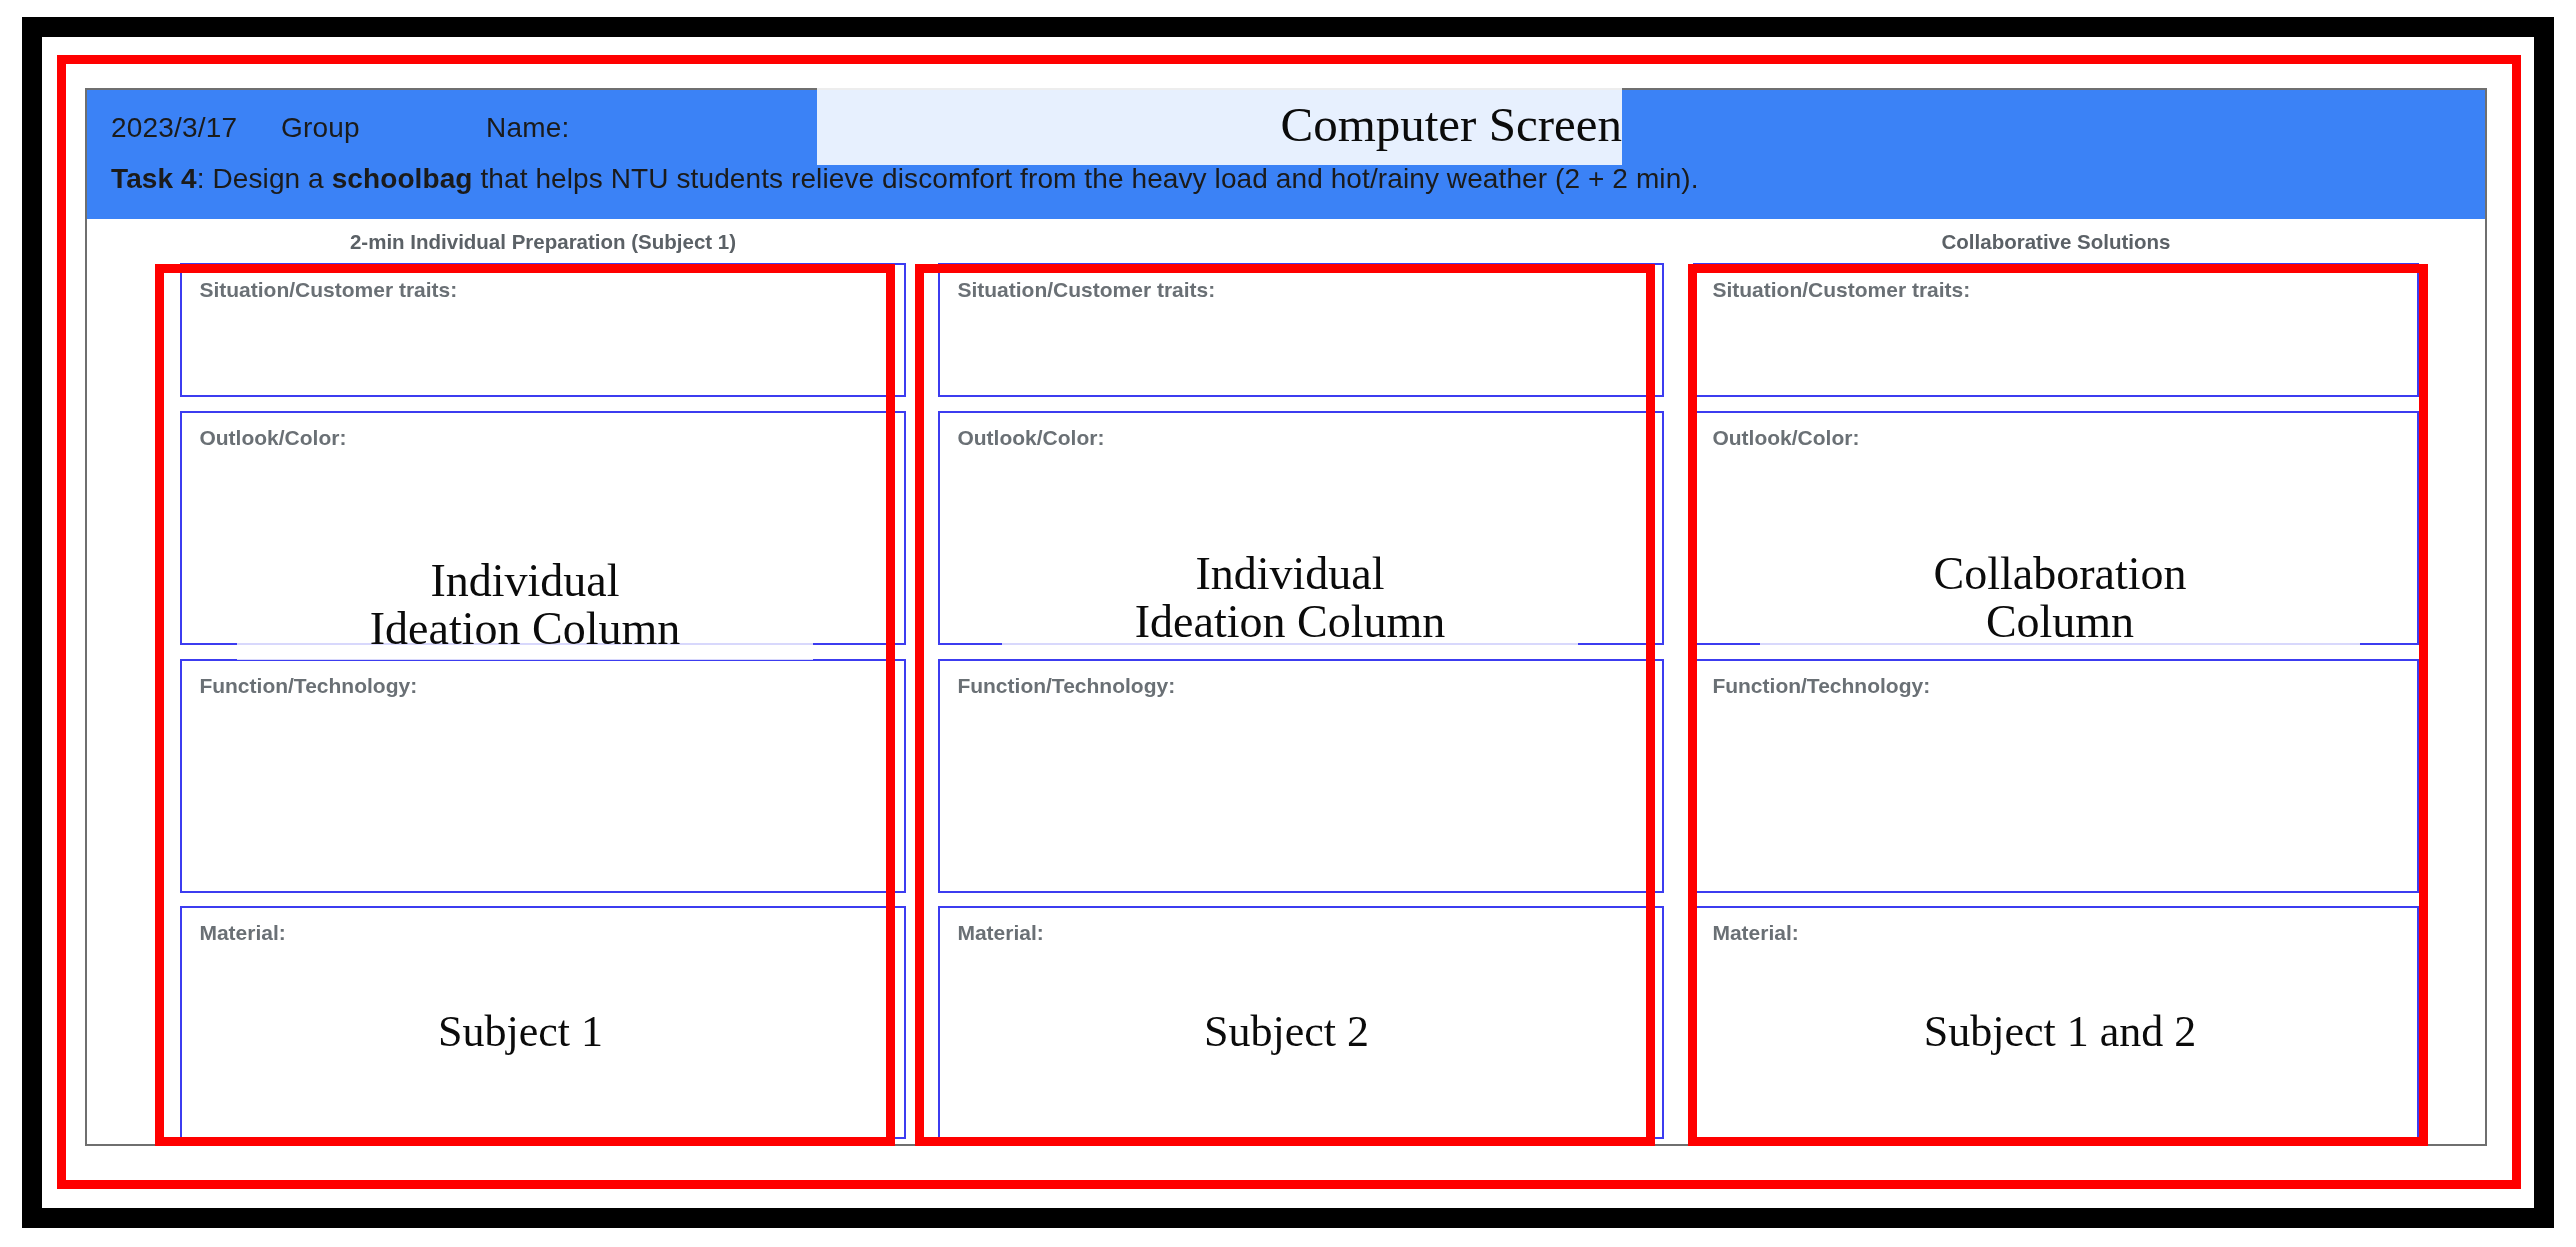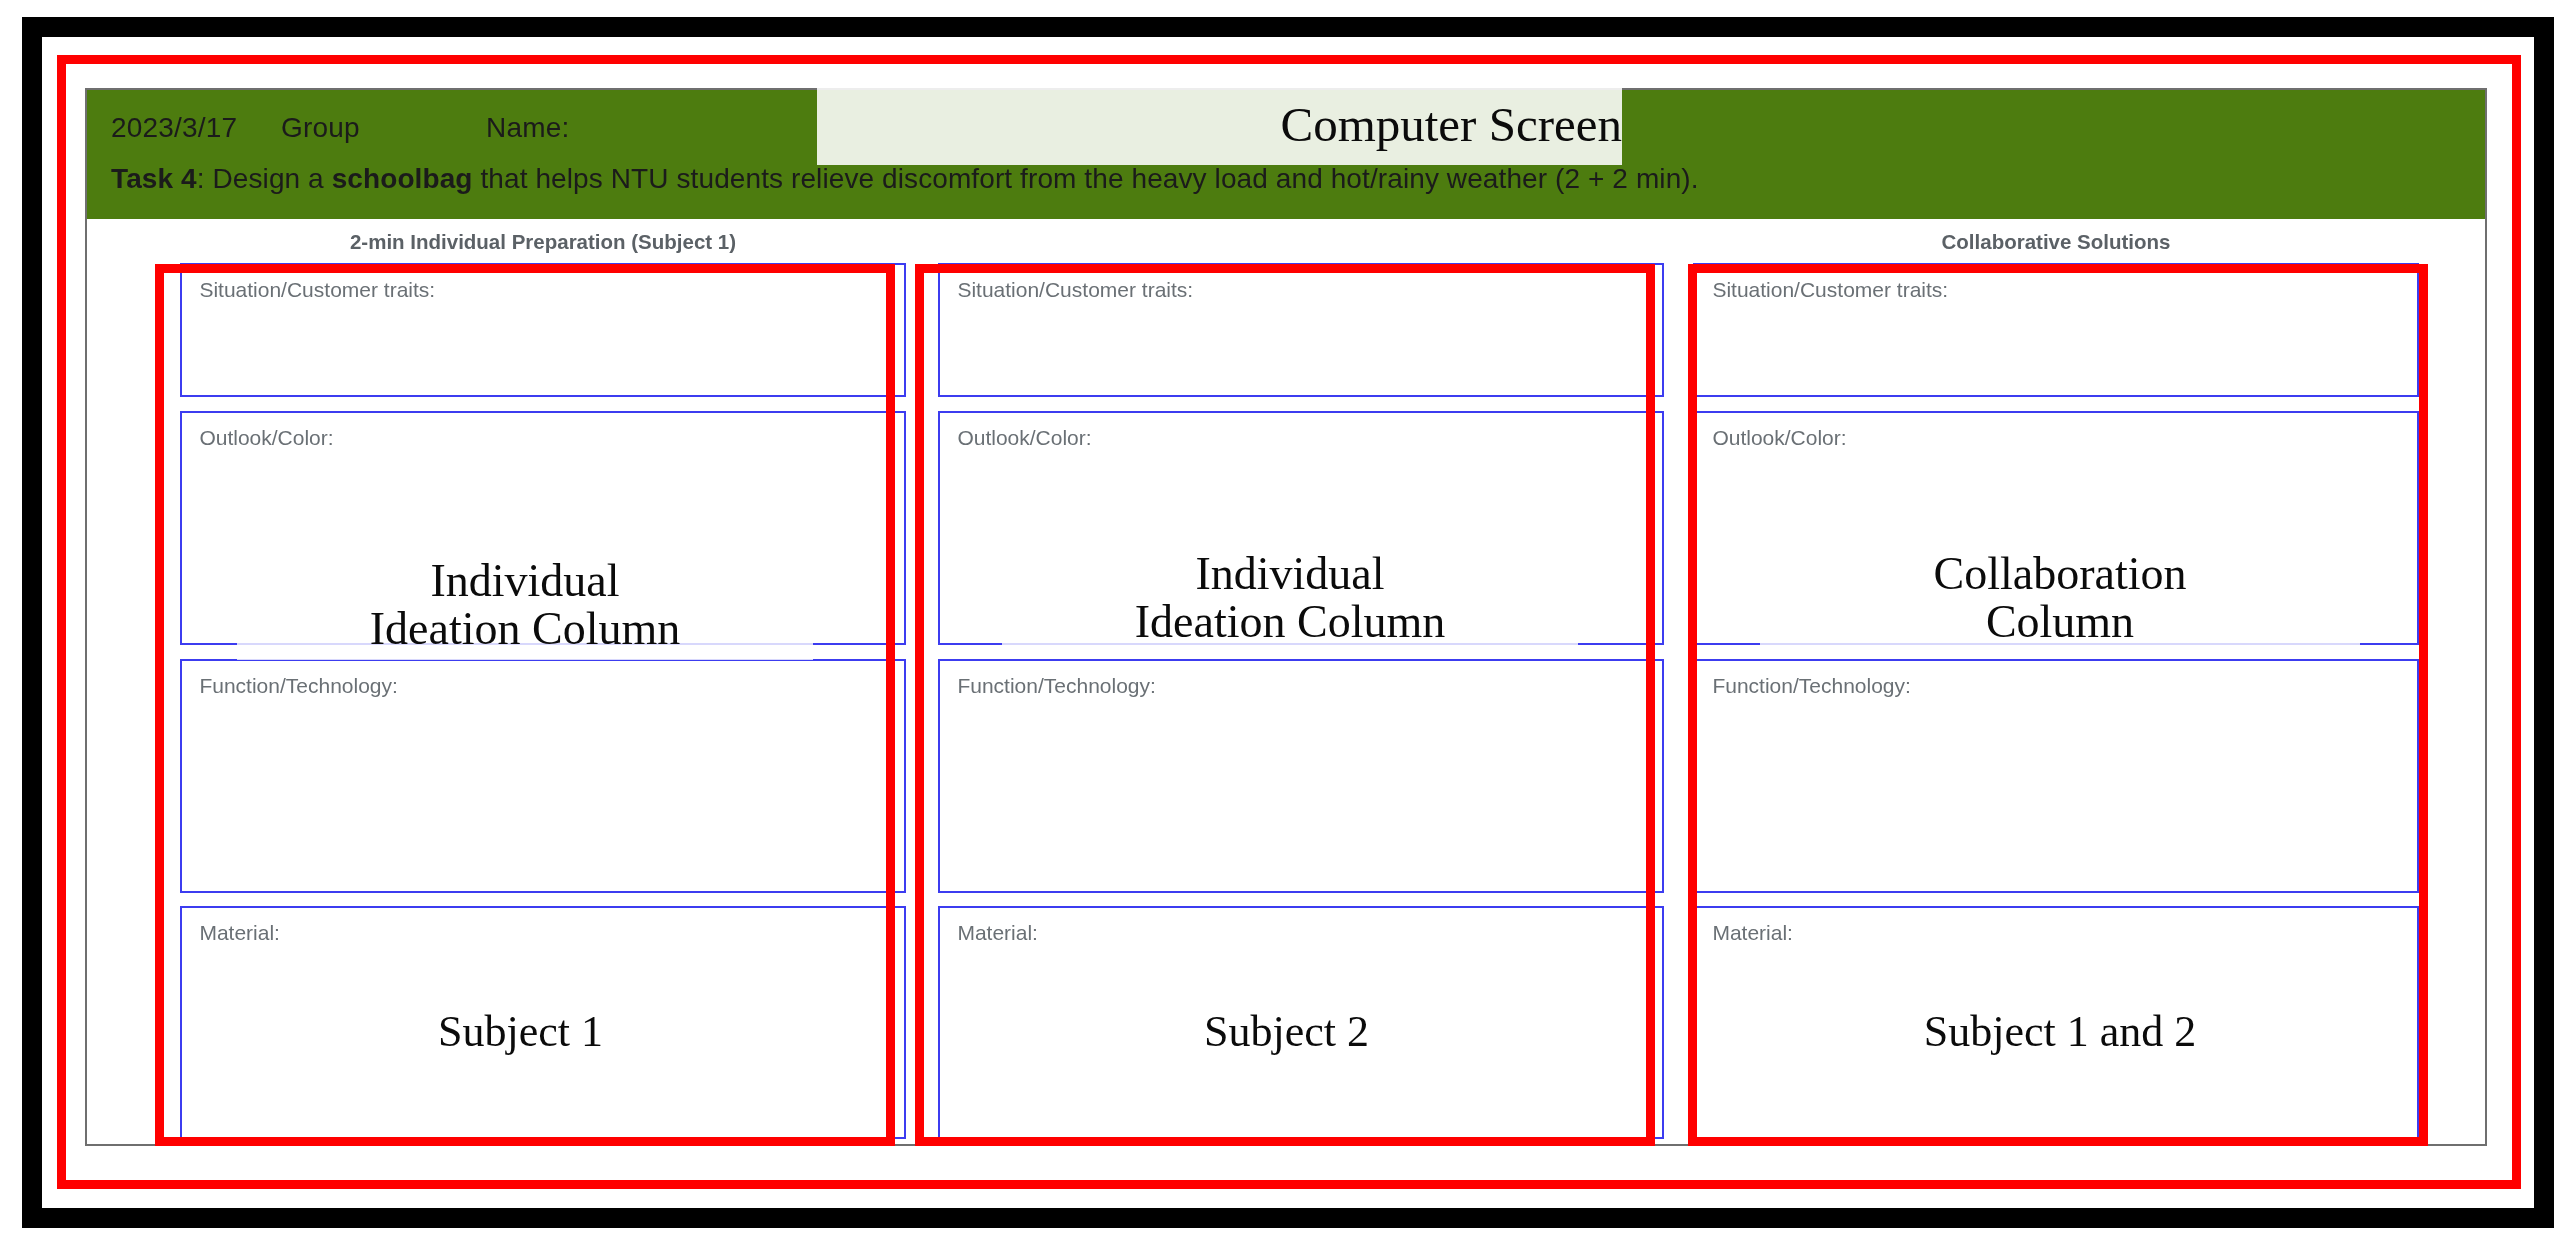--- a/index.html
+++ b/index.html
@@ -63,7 +63,7 @@
     top: 0;
     width: 100%;
     height: 129px;
-    background: #4d7c0f;
+    background: #3b82f6;
     box-sizing: border-box;
   }
   .hdr-line1 {

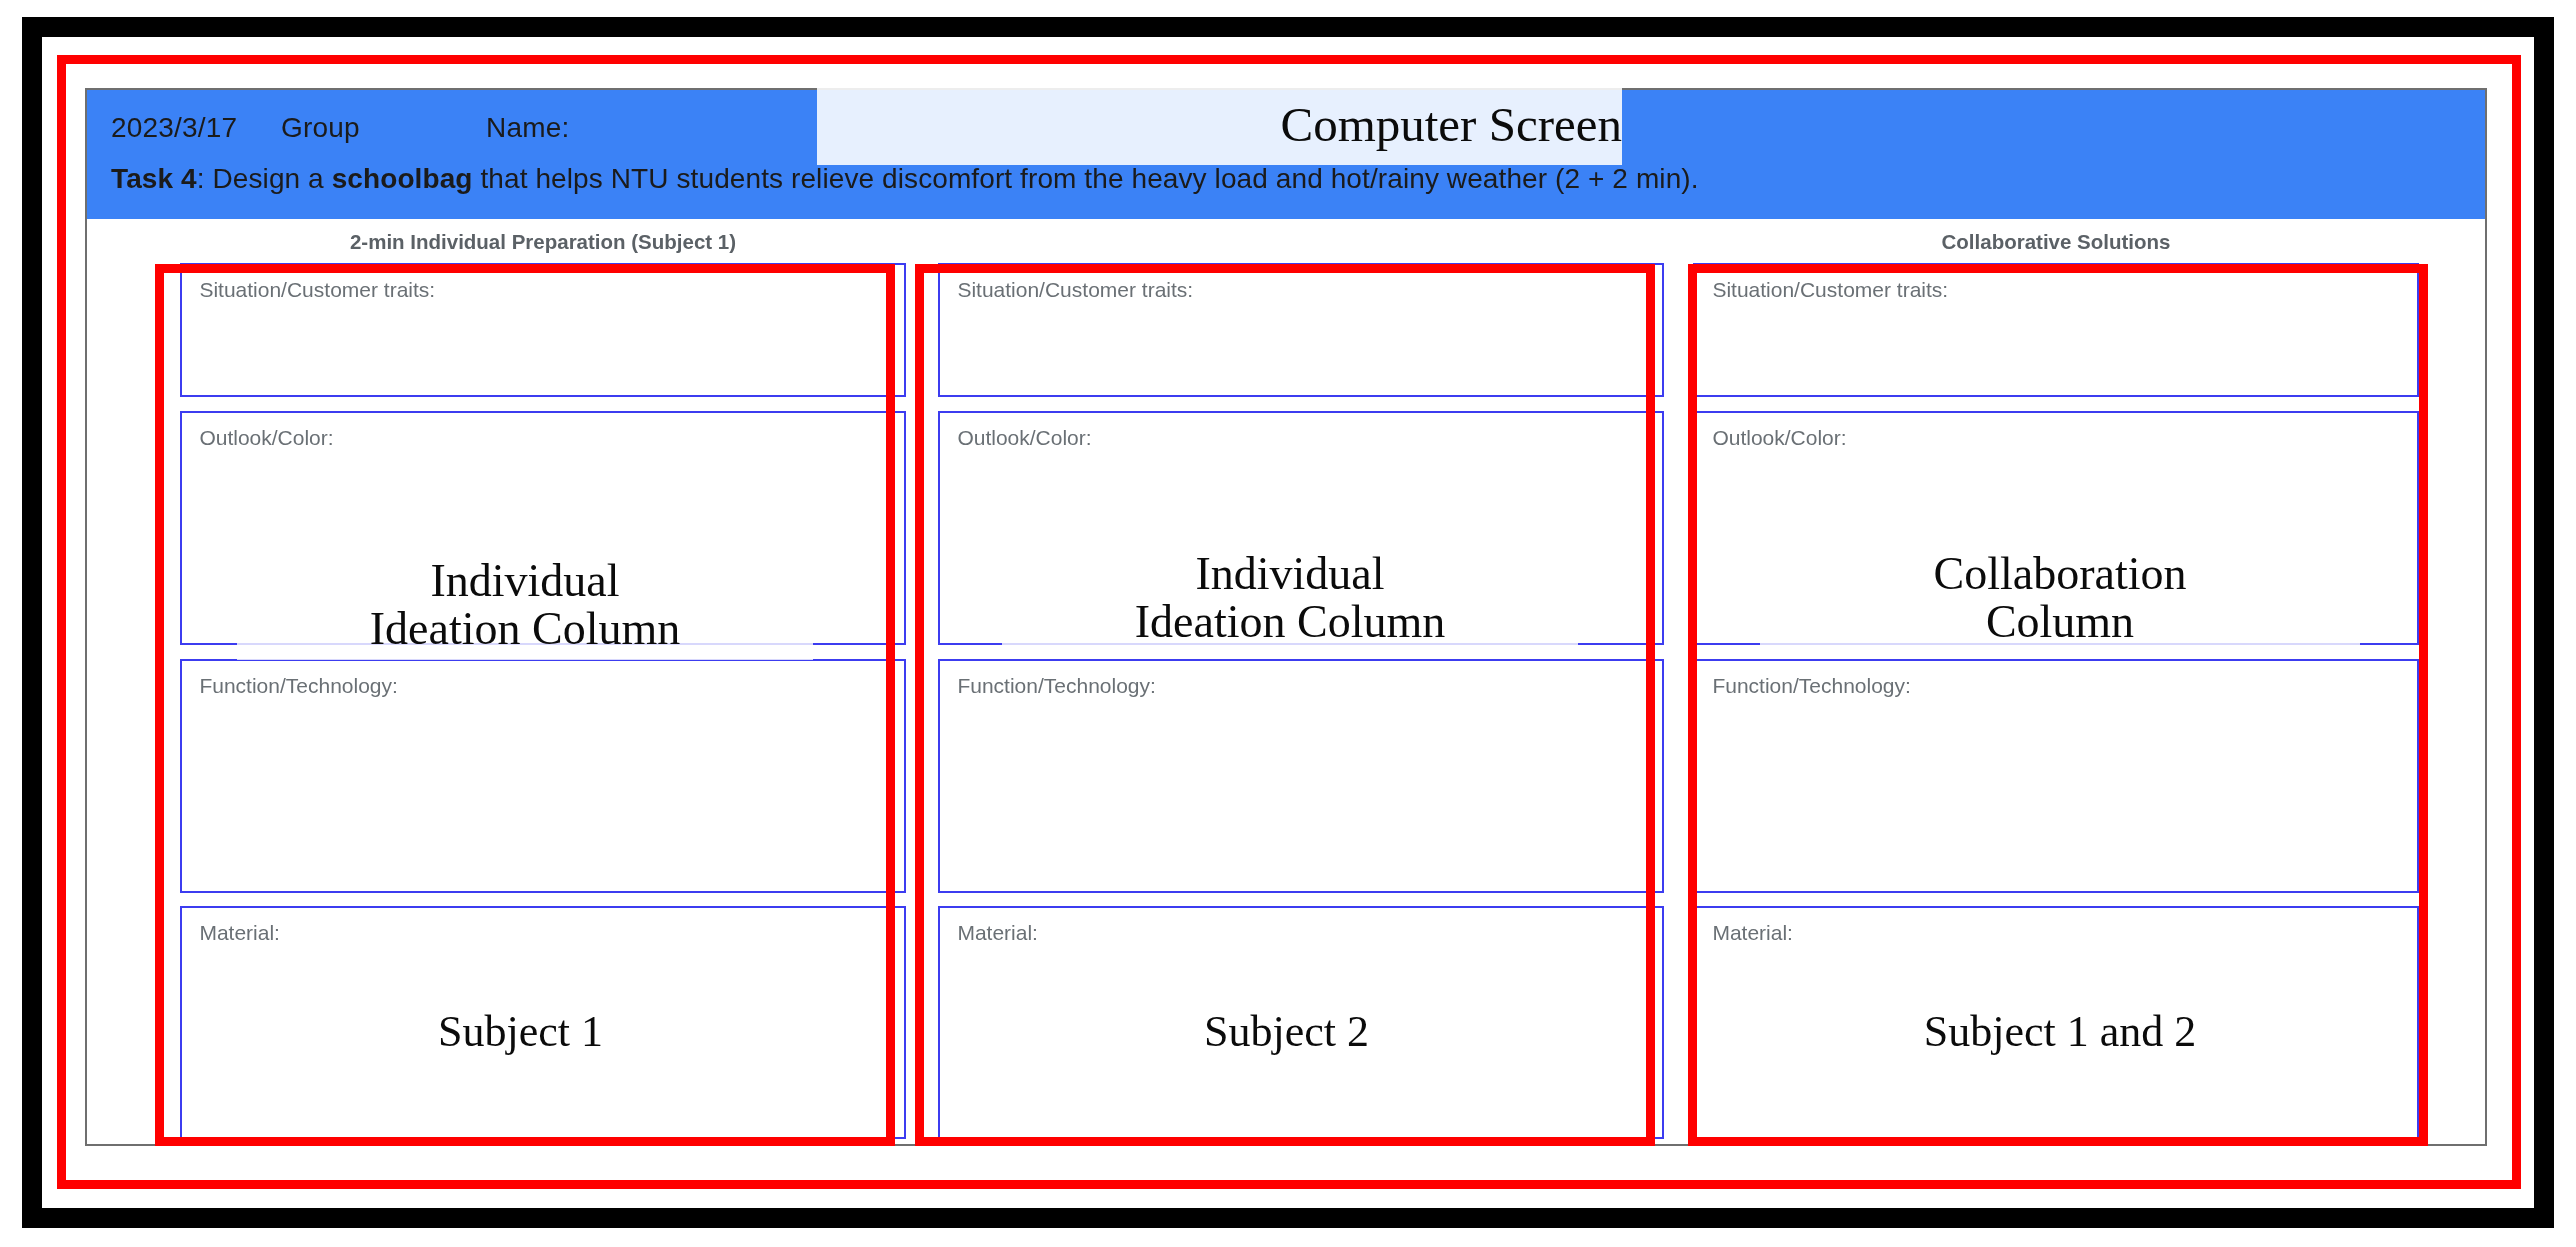--- a/index.html
+++ b/index.html
@@ -139,7 +139,7 @@
     left: 17.4px;
     top: 12.6px;
     font-size: 21px;
-    font-weight: normal;
+    font-weight: bold;
     color: #6a7075;
     white-space: nowrap;
   }

